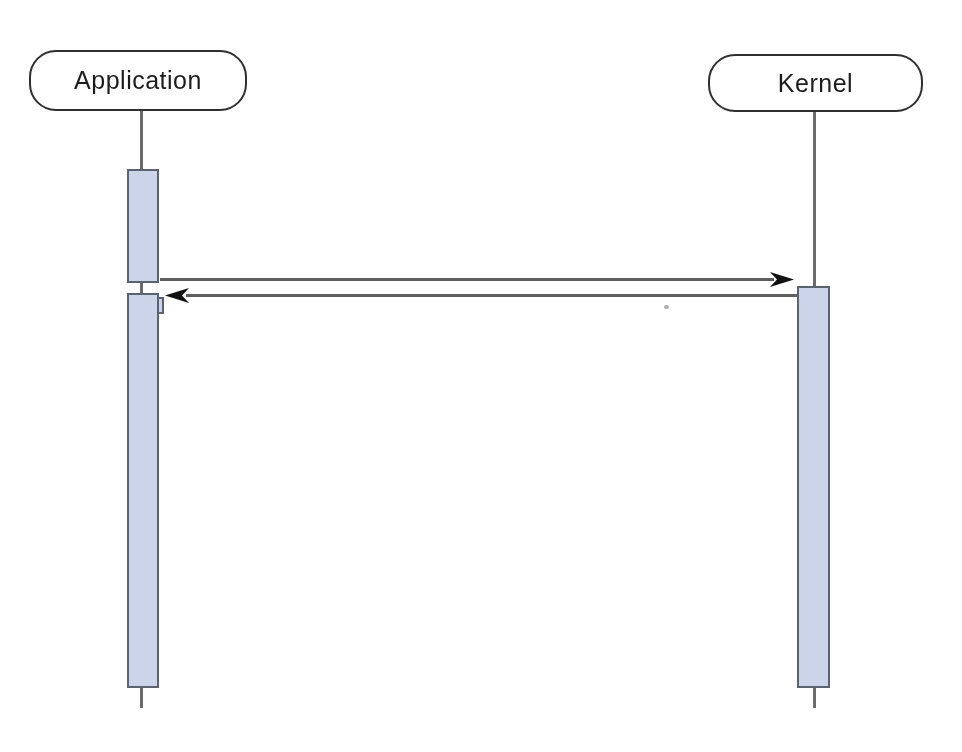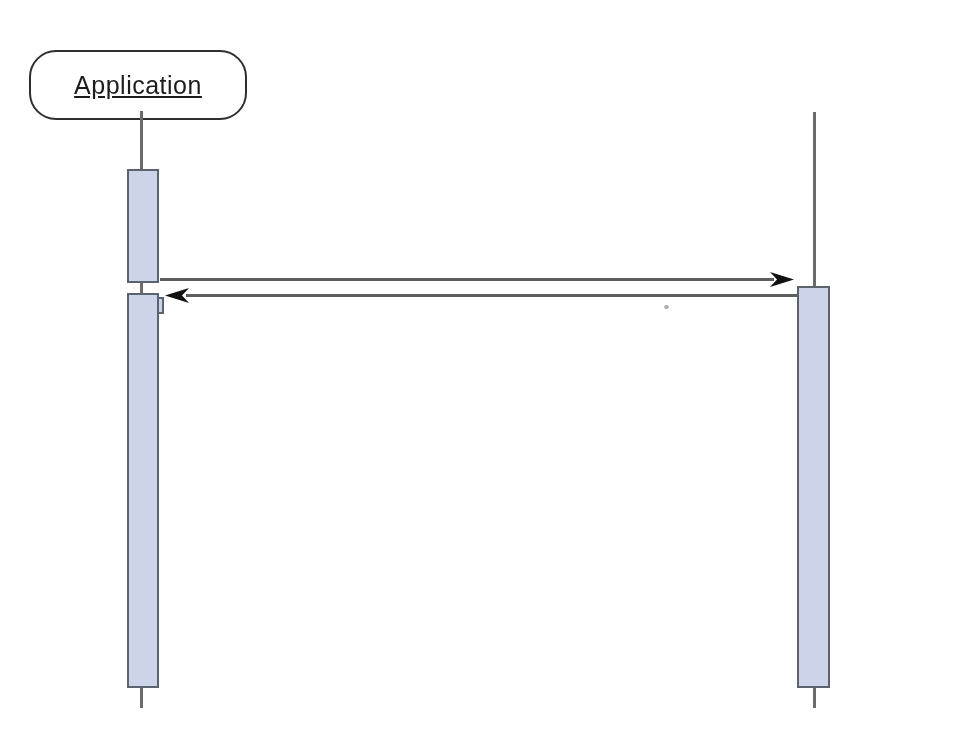--- a/index.html
+++ b/index.html
@@ -30,7 +30,7 @@
     font-size:25px;color:var(--text);
     letter-spacing:0.5px;
   }
-  .box-application{left:29px;top:50px;width:218px;height:70px;text-decoration:underline;}
+  .box-application{left:29px;top:50px;width:218px;height:61px;}
   .box-kernel{left:708px;top:54px;width:215px;height:58px;}
   .lifeline{
     position:absolute;width:3px;background:var(--lifeline);z-index:0;

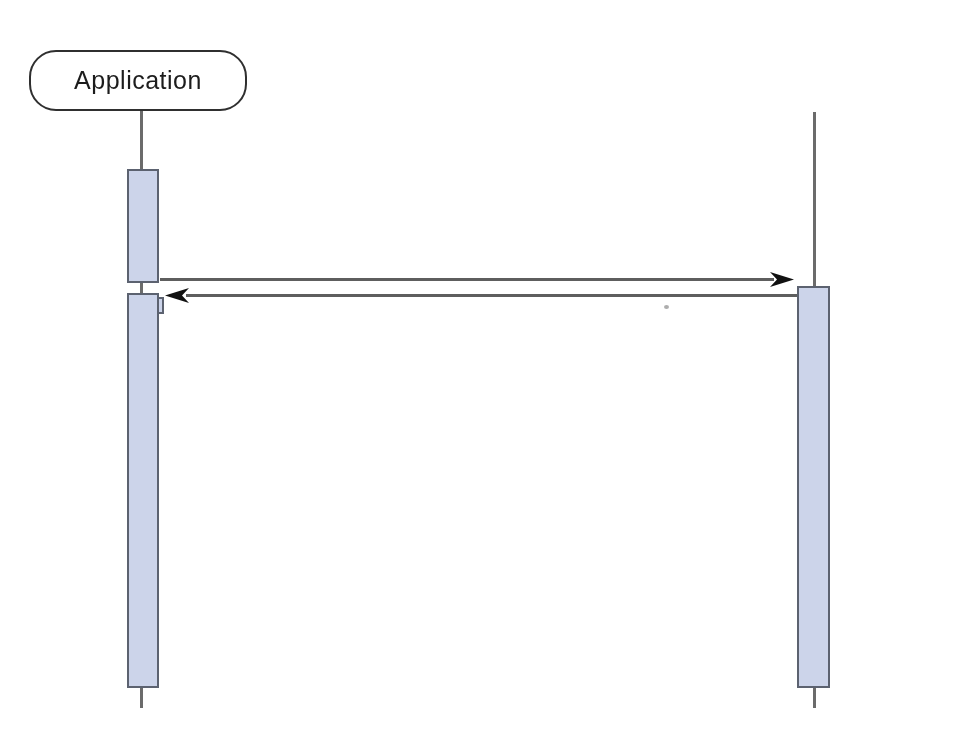--- a/index.html
+++ b/index.html
@@ -82,6 +82,9 @@
     <span>Application</span>
   </div>
 
+  <div class="participant-box box-kernel">
+    <span>Kernel</span>
+  </div>
 
   <div class="lifeline lifeline-application"></div>
   <div class="lifeline lifeline-kernel"></div>

